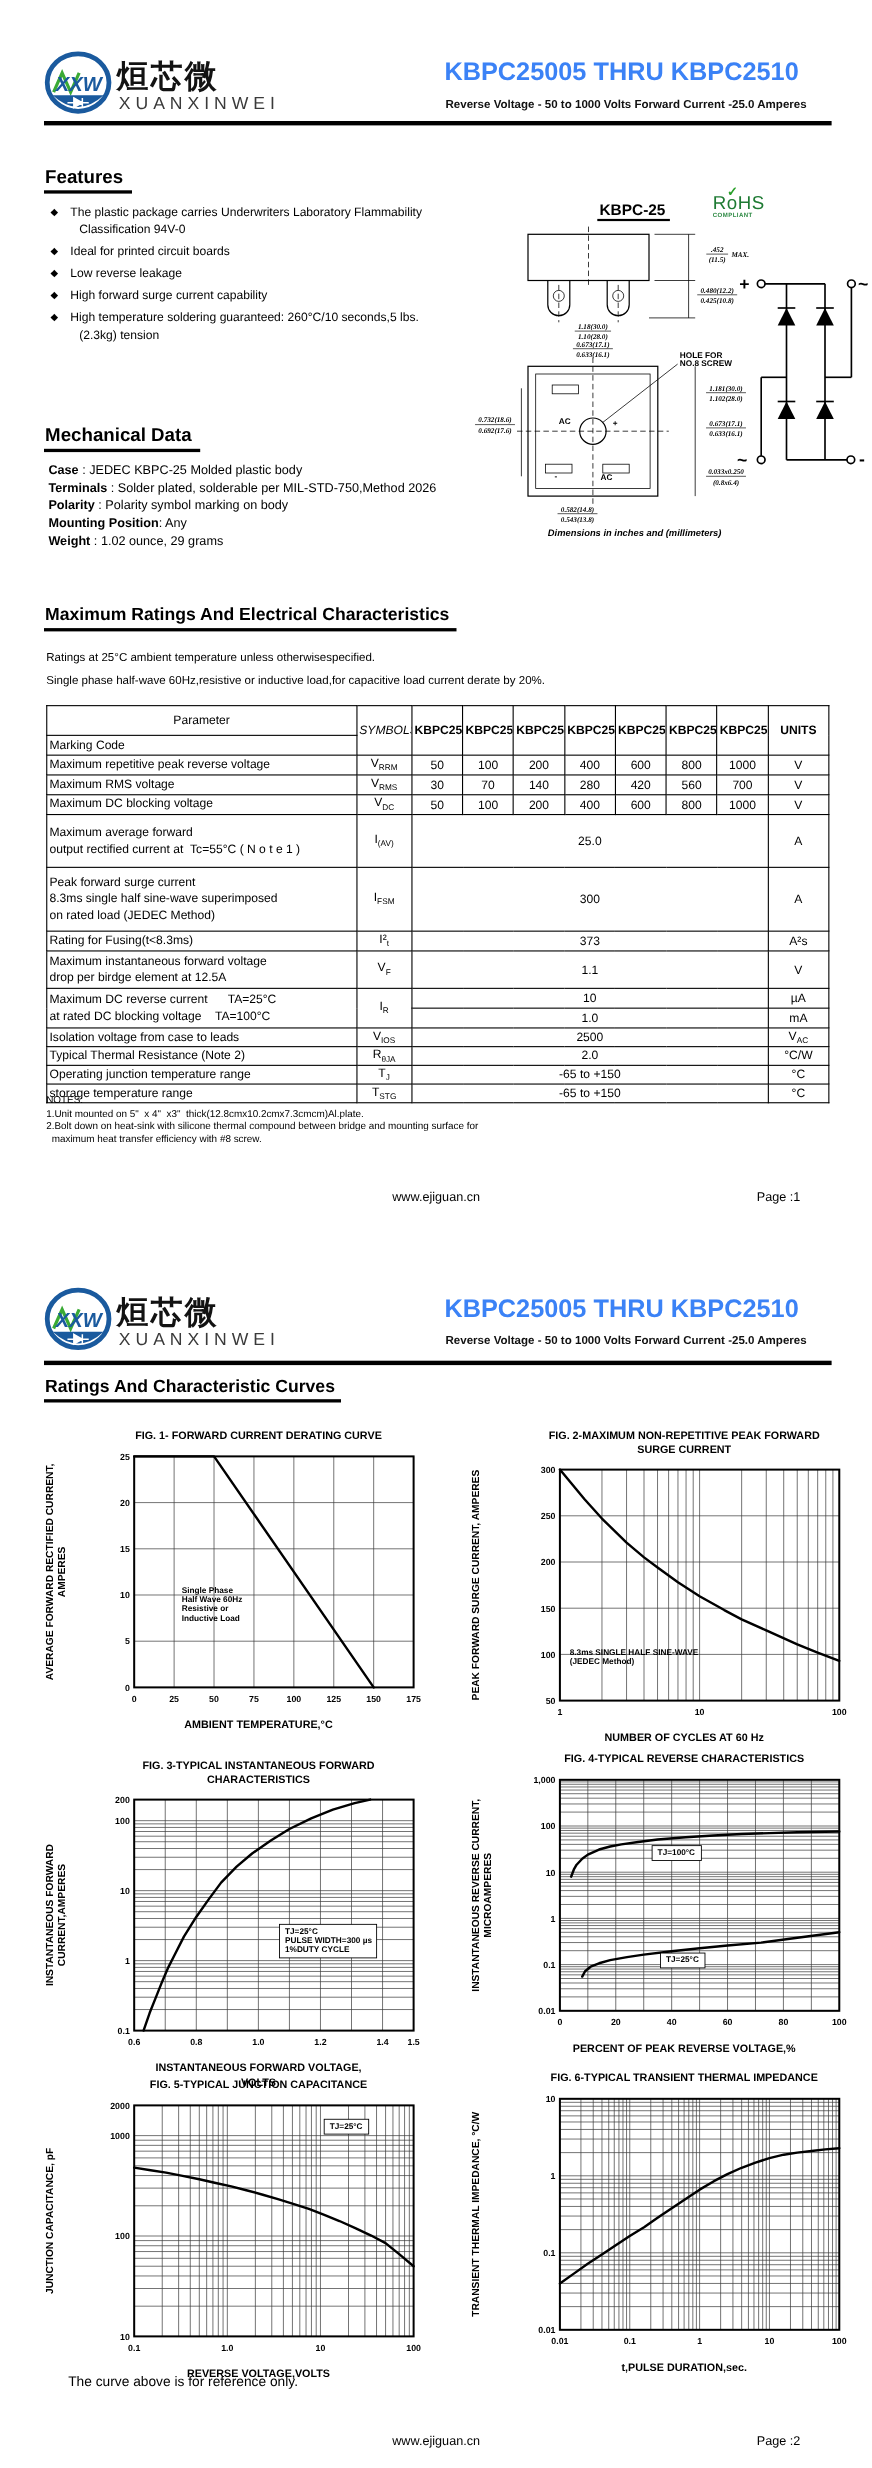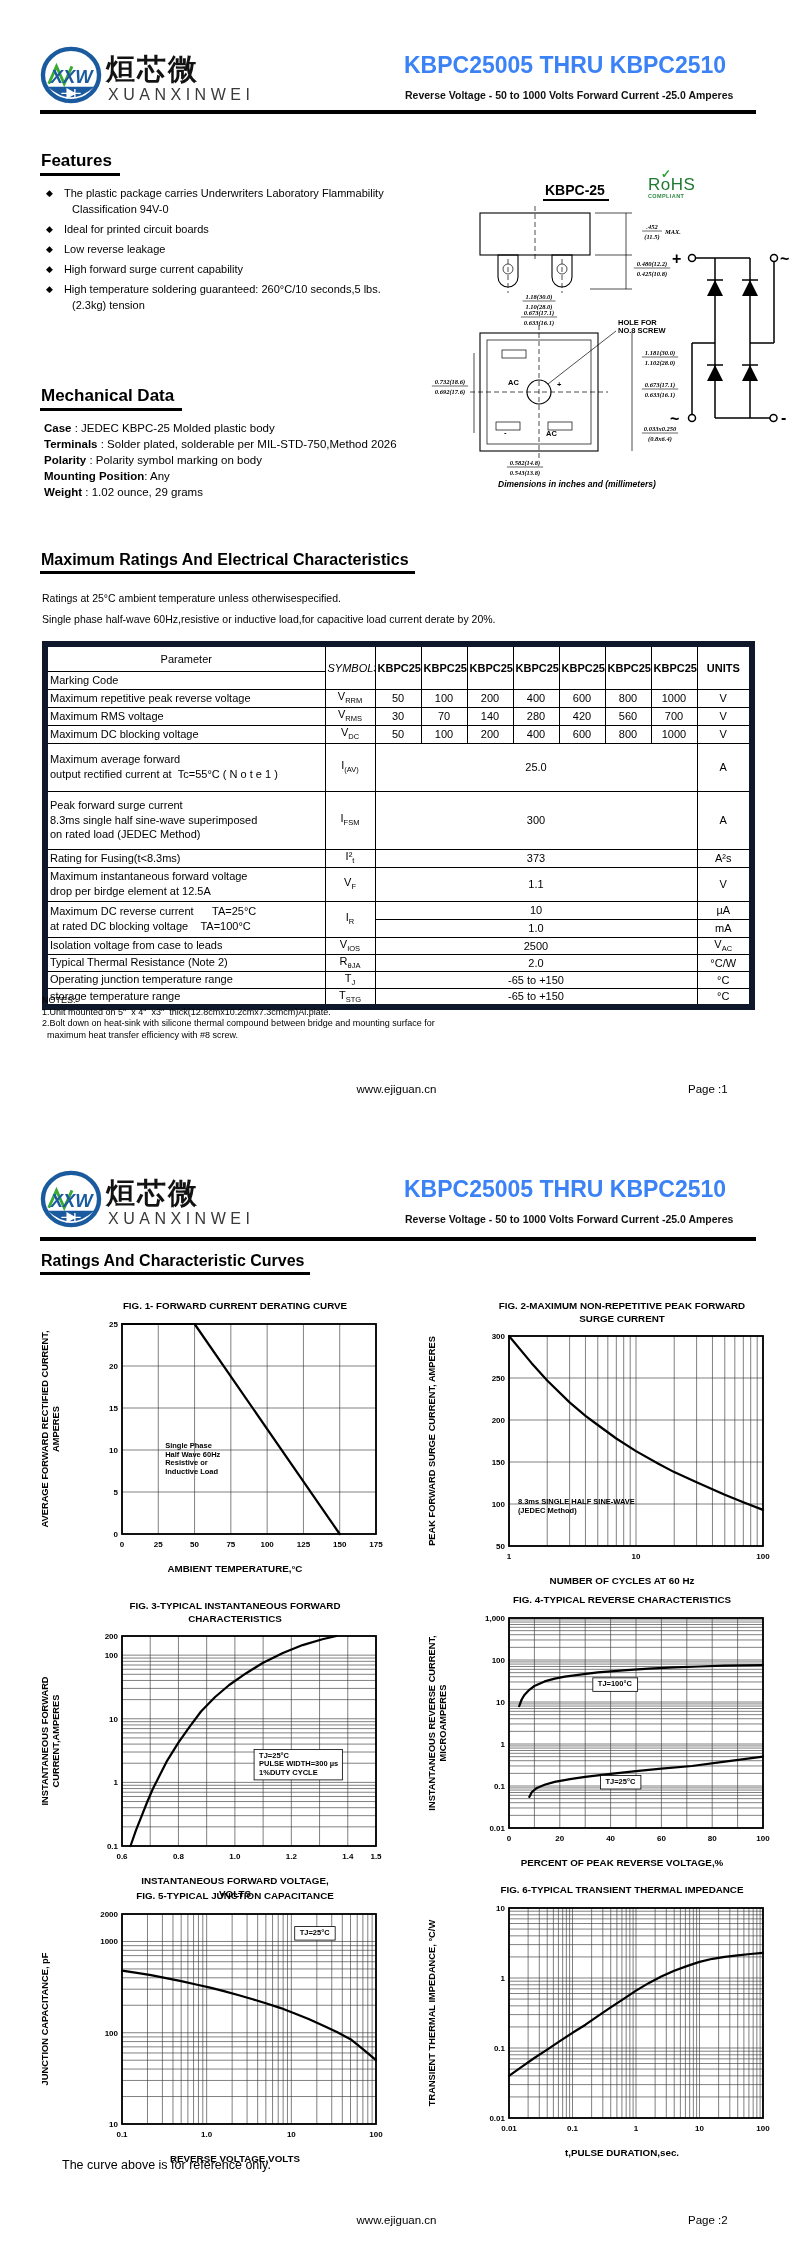--- a/index.html
+++ b/index.html
@@ -40,7 +40,7 @@
   
   .cond{font-size:10.5px;}
   
-  table.ratings{border-collapse:collapse;table-layout:fixed;width:712px;border:6px solid #0f172a;}
+  table.ratings{border-collapse:collapse;table-layout:fixed;width:712px;border:1px solid #0f172a;}
   table.ratings td{border:1px solid #000;font-size:11px;padding:0 2px;vertical-align:middle;overflow:hidden;}
   td.p-cell{font-size:10.5px;text-align:left;padding-left:4px;line-height:1.35;}
   td.sym-cell{text-align:center;font-size:10.5px;}

